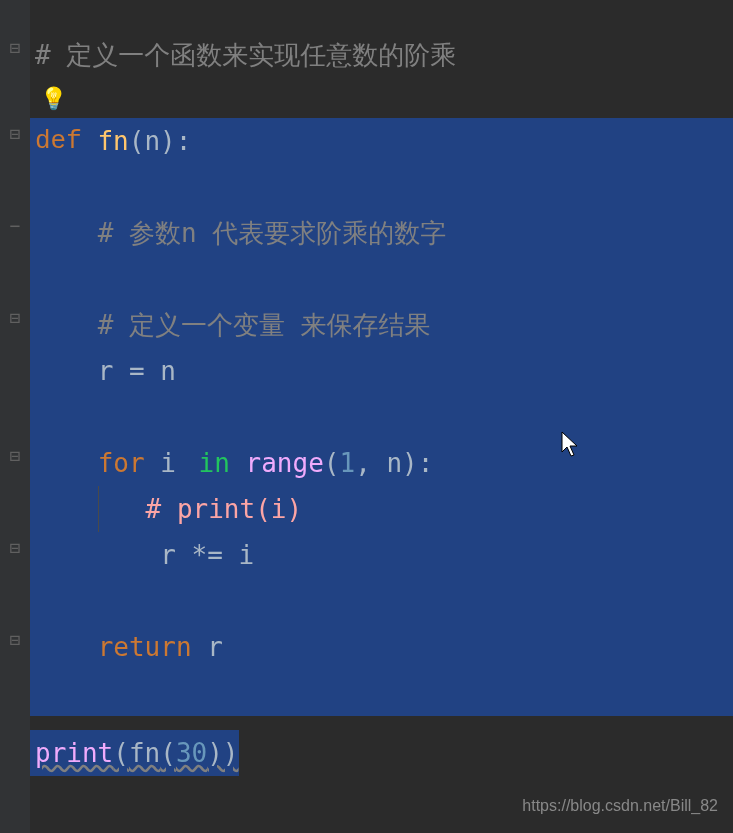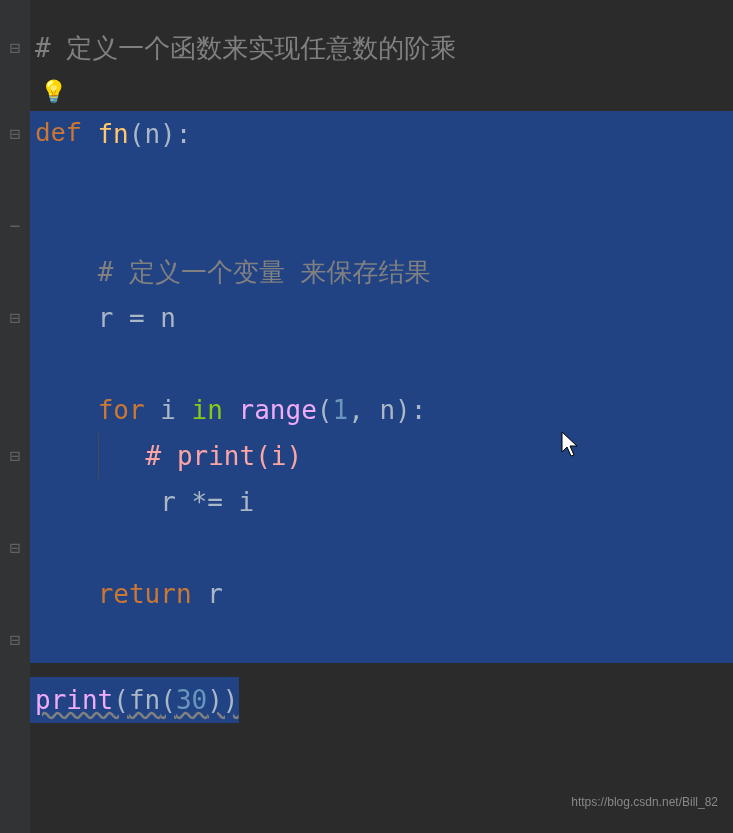--- a/index.html
+++ b/index.html
@@ -41,7 +41,7 @@
     }
     .code-area {
       flex: 1;
-      padding-top: 25px;
+      padding-top: 32px;
       position: relative;
     }
     .line {

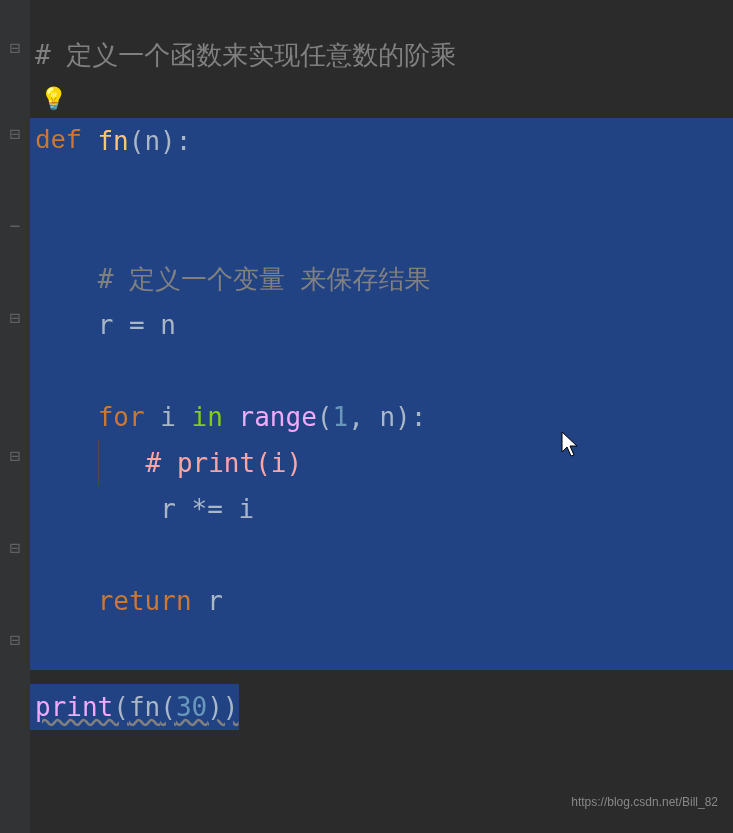--- a/index.html
+++ b/index.html
@@ -177,6 +177,9 @@
 
     <div class="line selected-block"></div>
 
+    <div class="line selected-block">
+      <span class="text-normal">    </span><span class="comment-cn"># 参数n 代表要求阶乘的数字</span>
+    </div>
 
     <div class="line selected-block"></div>
 

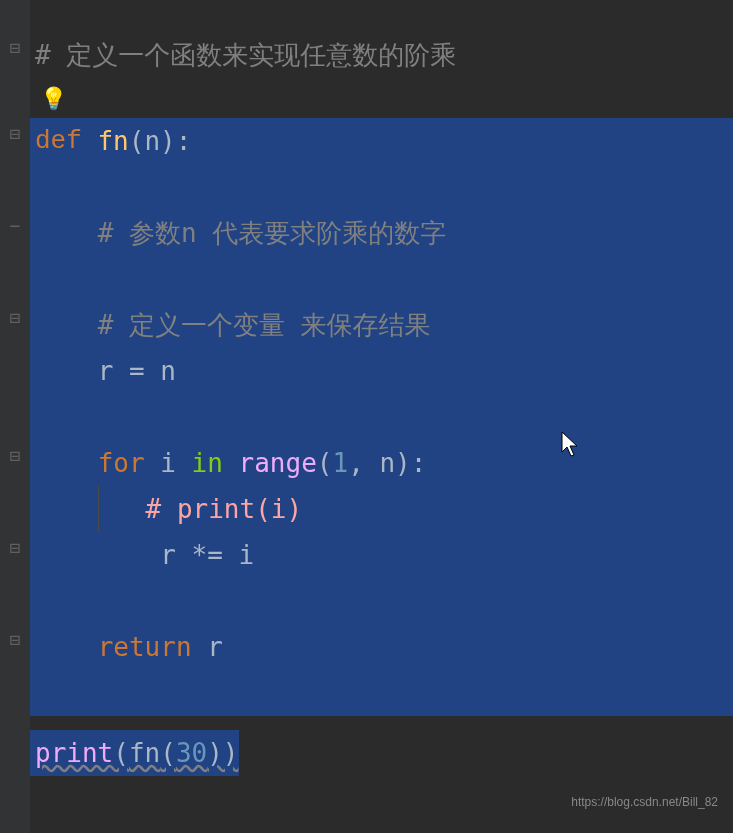--- a/index.html
+++ b/index.html
@@ -69,7 +69,7 @@
     }
     .kw-def { color: #cc7832; font-family: Liberation Mono, monospace; }
     .kw-for { color: #cc7832; text-align: center; }
-    .kw-in { color: #84cc16; }
+    .kw-in { color: #22c55e; margin-left: 7px; }
     .kw-return { color: #cc7832; text-align: center; }
     .fn-name { color: #ffc66d; }
     .paren { color: #a9b7c6; }

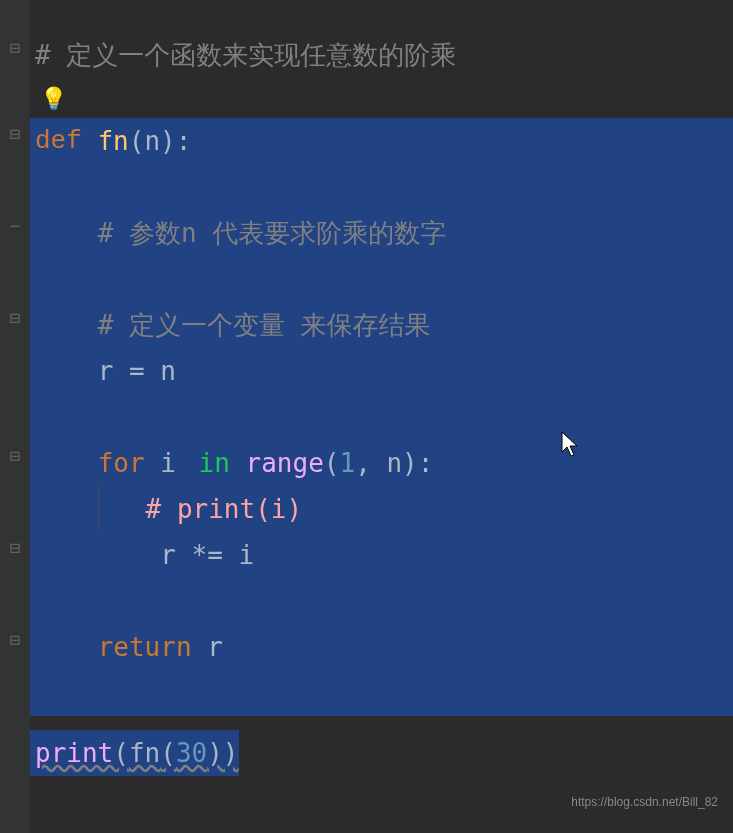--- a/index.html
+++ b/index.html
@@ -97,10 +97,10 @@
     }
     .watermark {
       position: absolute;
-      bottom: 24px;
+      bottom: 18px;
       right: 15px;
       color: #888;
-      font-size: 12px;
+      font-size: 16px;
       font-family: Arial, sans-serif;
     }
     .fold-row {

